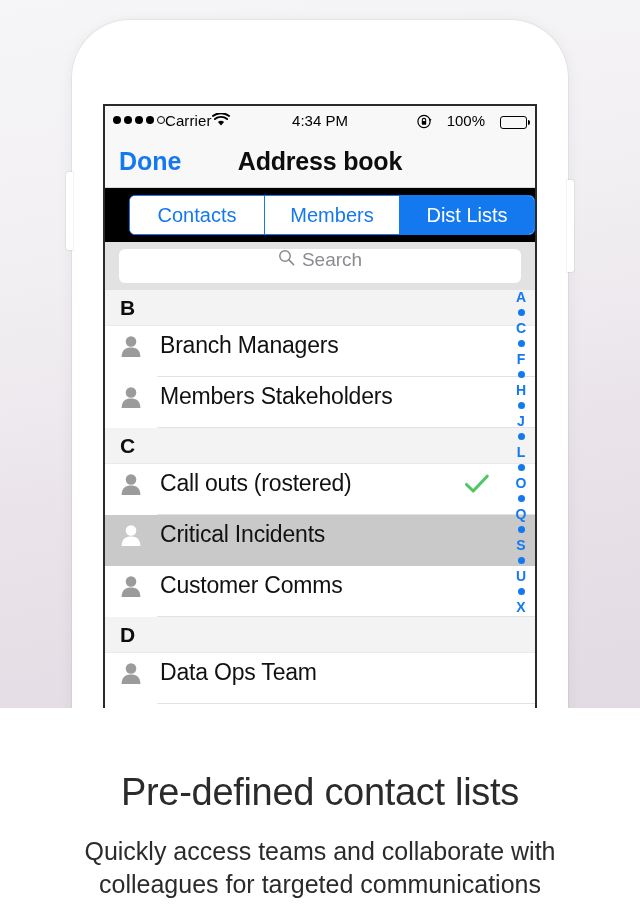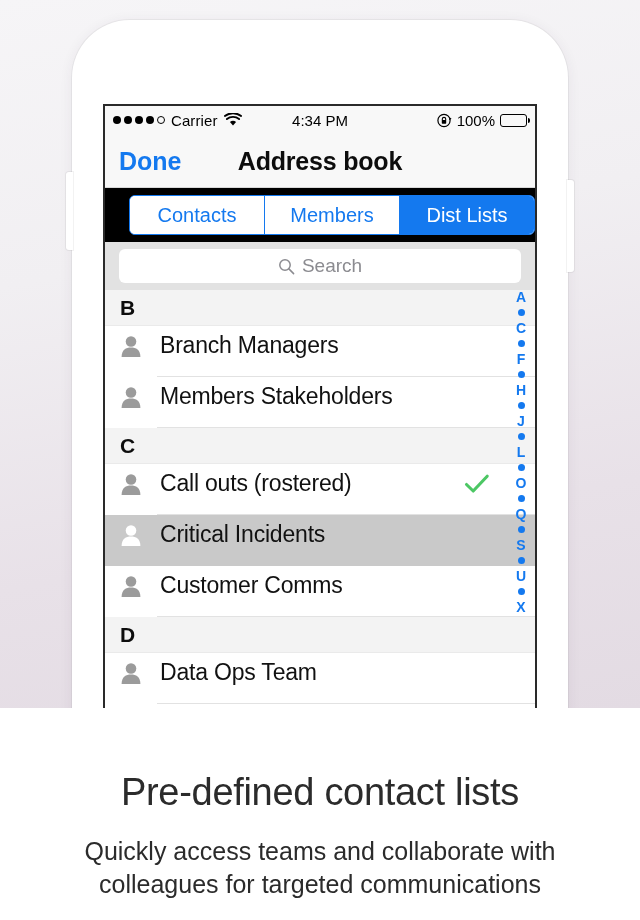--- a/index.html
+++ b/index.html
@@ -96,7 +96,7 @@
     font-size: 15px;
     color: #000;
   }
-  #sb-left { display: flex; align-items: center; gap: 6px; flex: 1; }
+  #sb-left { display: flex; align-items: center; flex: 1; }
   .sig-dots { display: flex; align-items: center; gap: 3px; }
   .sig-dot {
     width: 8px; height: 8px;

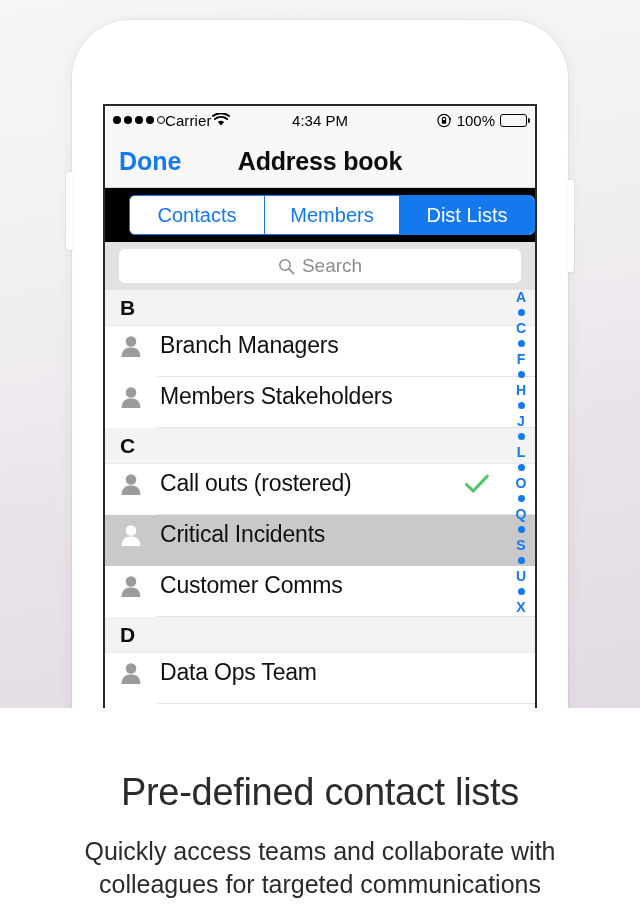--- a/index.html
+++ b/index.html
@@ -119,7 +119,7 @@
     pointer-events: none;
   }
   #sb-right {
-    display: flex; align-items: center; gap: 5px;
+    display: flex; align-items: flex-end; gap: 15px;
     flex: 1; justify-content: flex-end;
     position: relative; z-index: 2;
   }

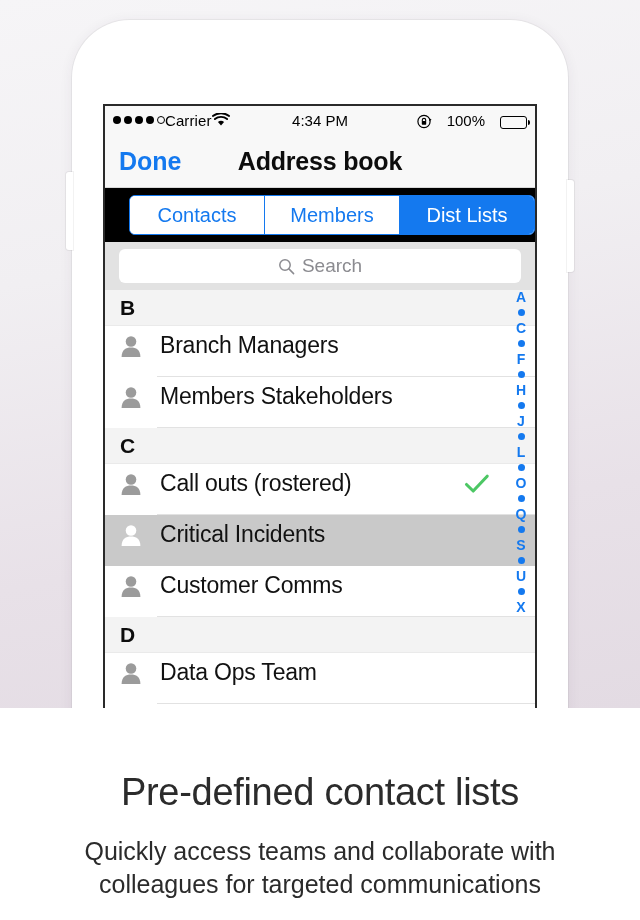--- a/index.html
+++ b/index.html
@@ -222,7 +222,7 @@
     background: #ffffff;
     border-radius: 6px;
     display: flex;
-    align-items: center;
+    align-items: flex-start;
     justify-content: center;
     gap: 7px;
     cursor: text;

